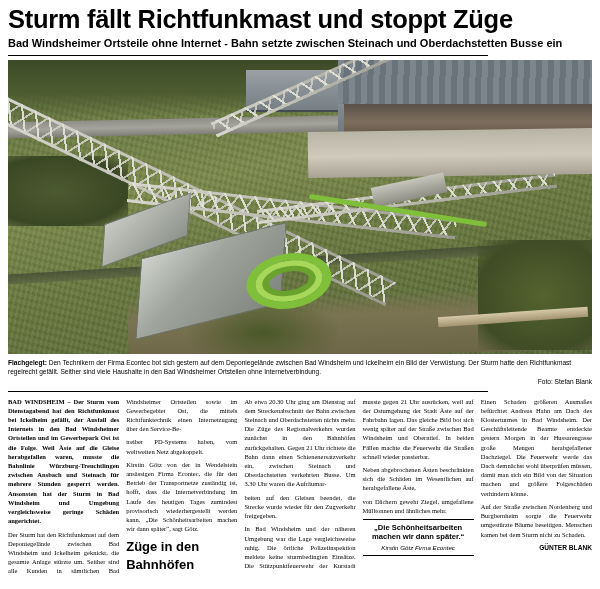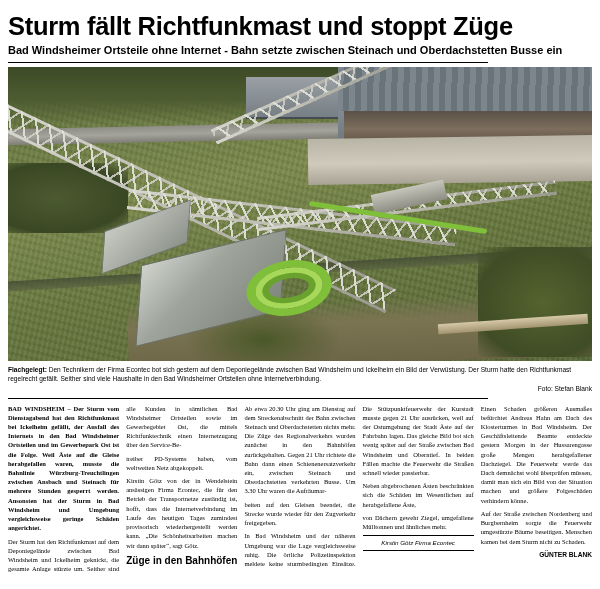--- a/index.html
+++ b/index.html
@@ -15,7 +15,7 @@
   .page {
     width: 496px;
     height: 589px;
-    padding: 13px 8px 0 8px;
+    padding: 6px 8px 0 8px;
     position: relative;
   }
   .headline {

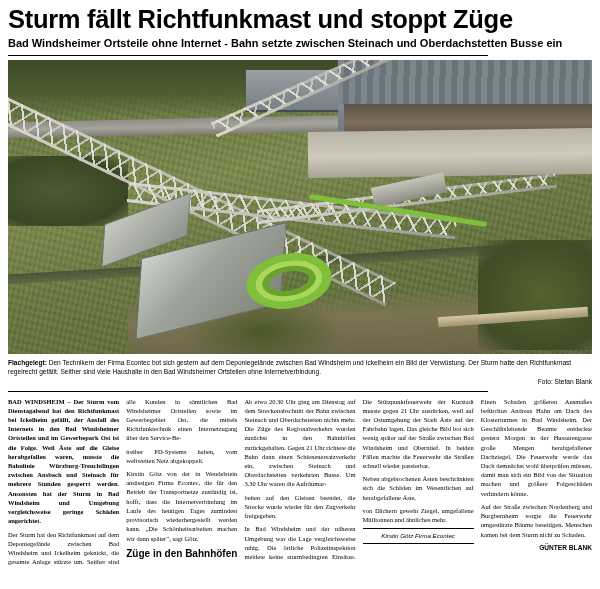--- a/index.html
+++ b/index.html
@@ -349,6 +349,7 @@
 
     <p>von Dächern geweht Ziegel, umgefallene Mülltonnen und ähnliches mehr.</p>
     <div class="quote-box">
+      <div class="quote-text">„Die Schönheitsarbeiten machen wir dann später.“</div>
       <div class="quote-name">Kirstin Götz
 Firma Econtec</div>
     </div>

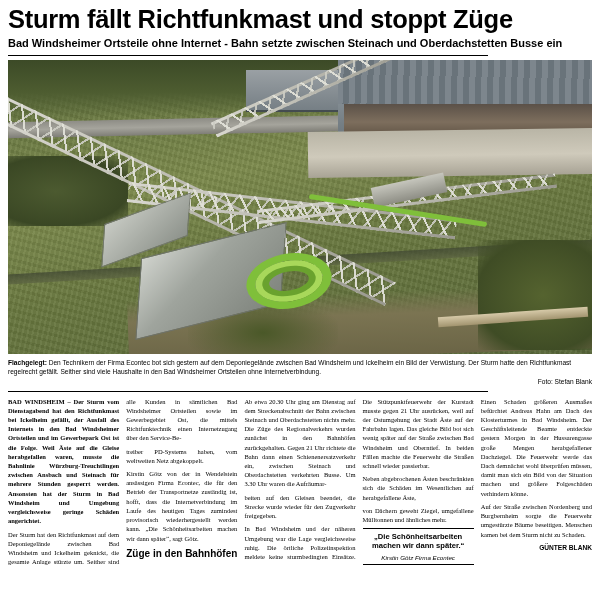--- a/index.html
+++ b/index.html
@@ -238,9 +238,9 @@
   .subhd {
     font-family: "Liberation Sans", sans-serif;
     font-weight: bold;
-    font-size: 10px;
+    font-size: 13px;
     margin: 3px 0 19px 0;
-    text-align: right;
+    text-align: left;
   }
   .quote-box {
     border-top: 1px solid #000;

